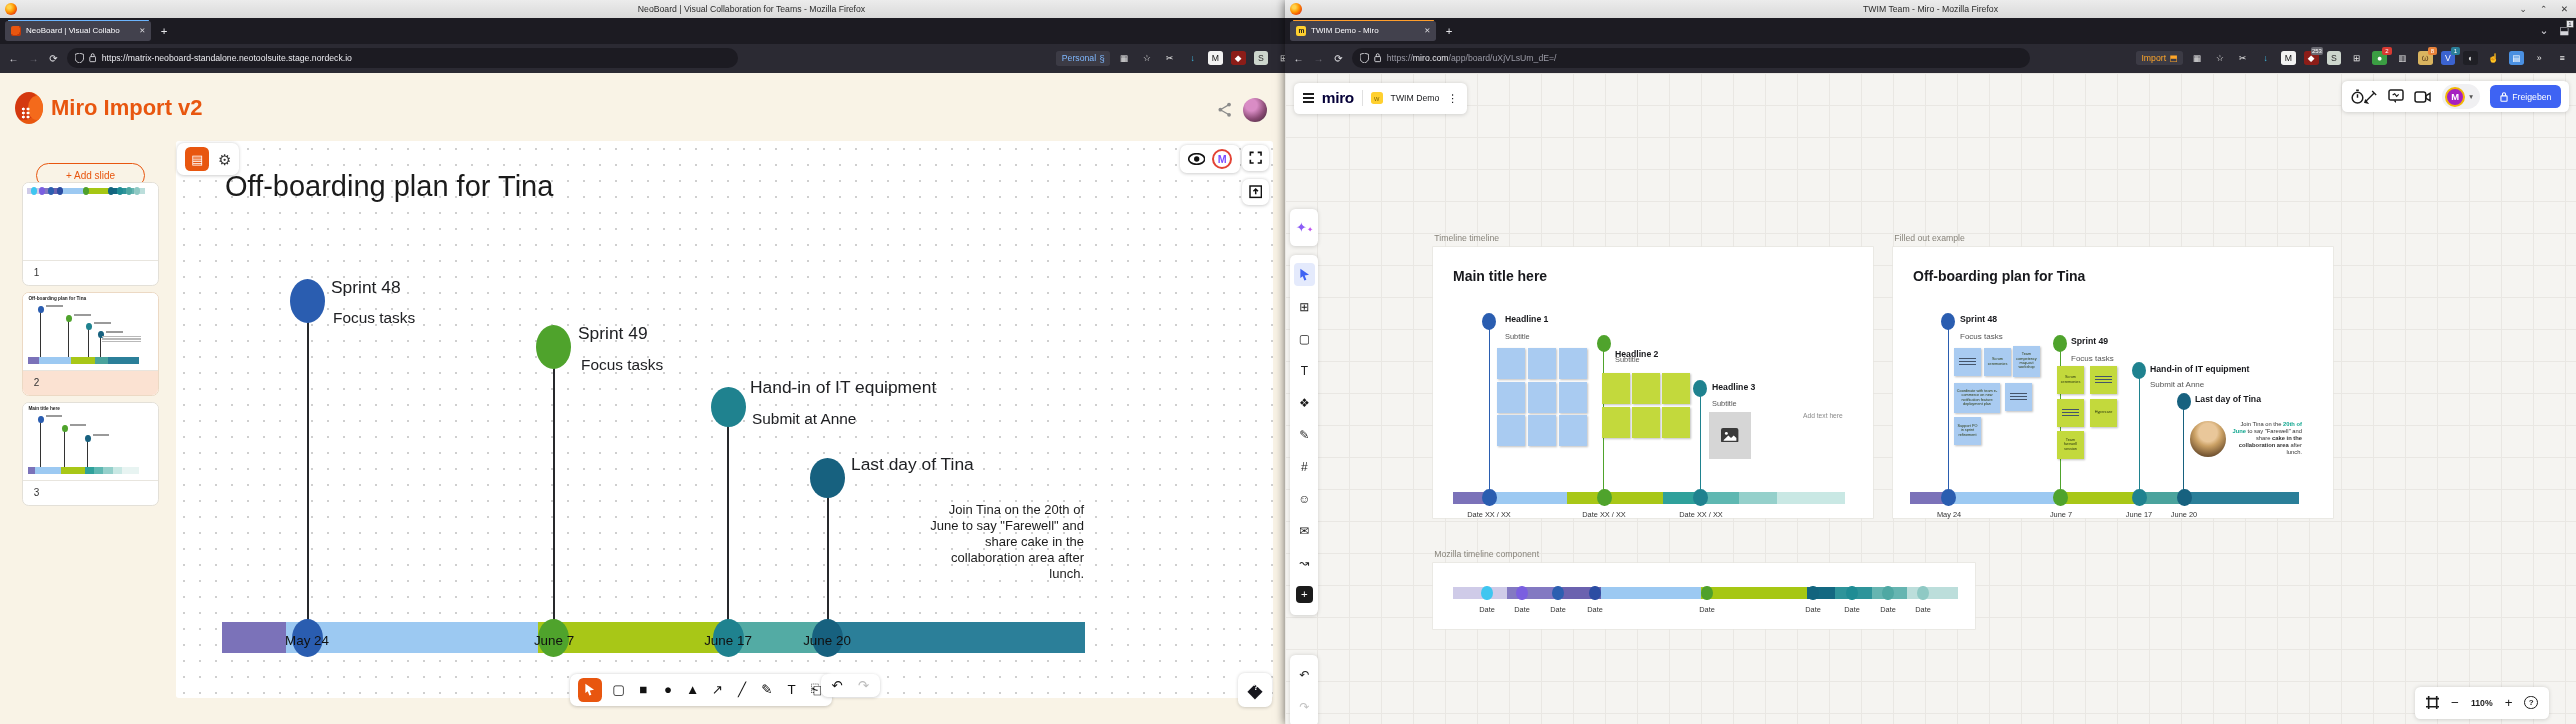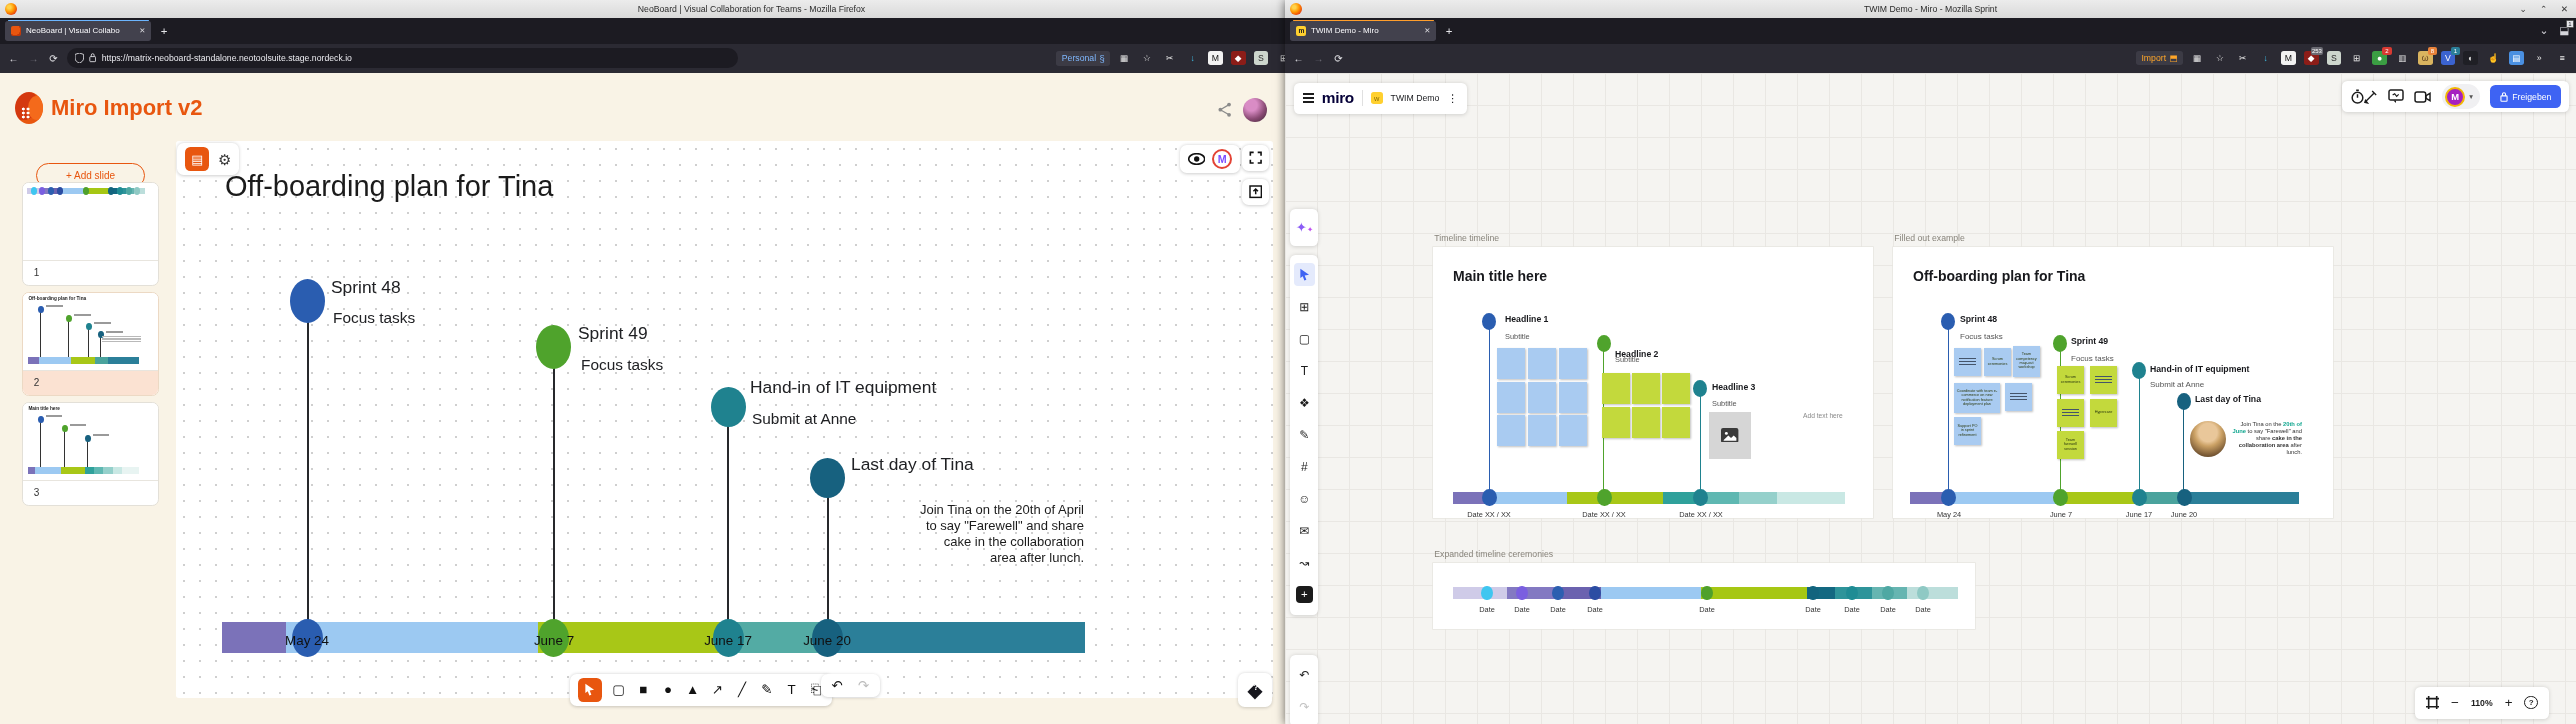--- a/index.html
+++ b/index.html
@@ -347,7 +347,7 @@
 <div class="window" id="win-right">
   <div class="titlebar">
     <div class="ff-logo"></div>
-    <span>TWIM Demo - Miro - Mozilla Sprint</span>
+    <span>TWIM Team - Miro - Mozilla Firefox</span>
     <div class="win-controls">
       <span>⌄</span>
       <span>⌃</span>

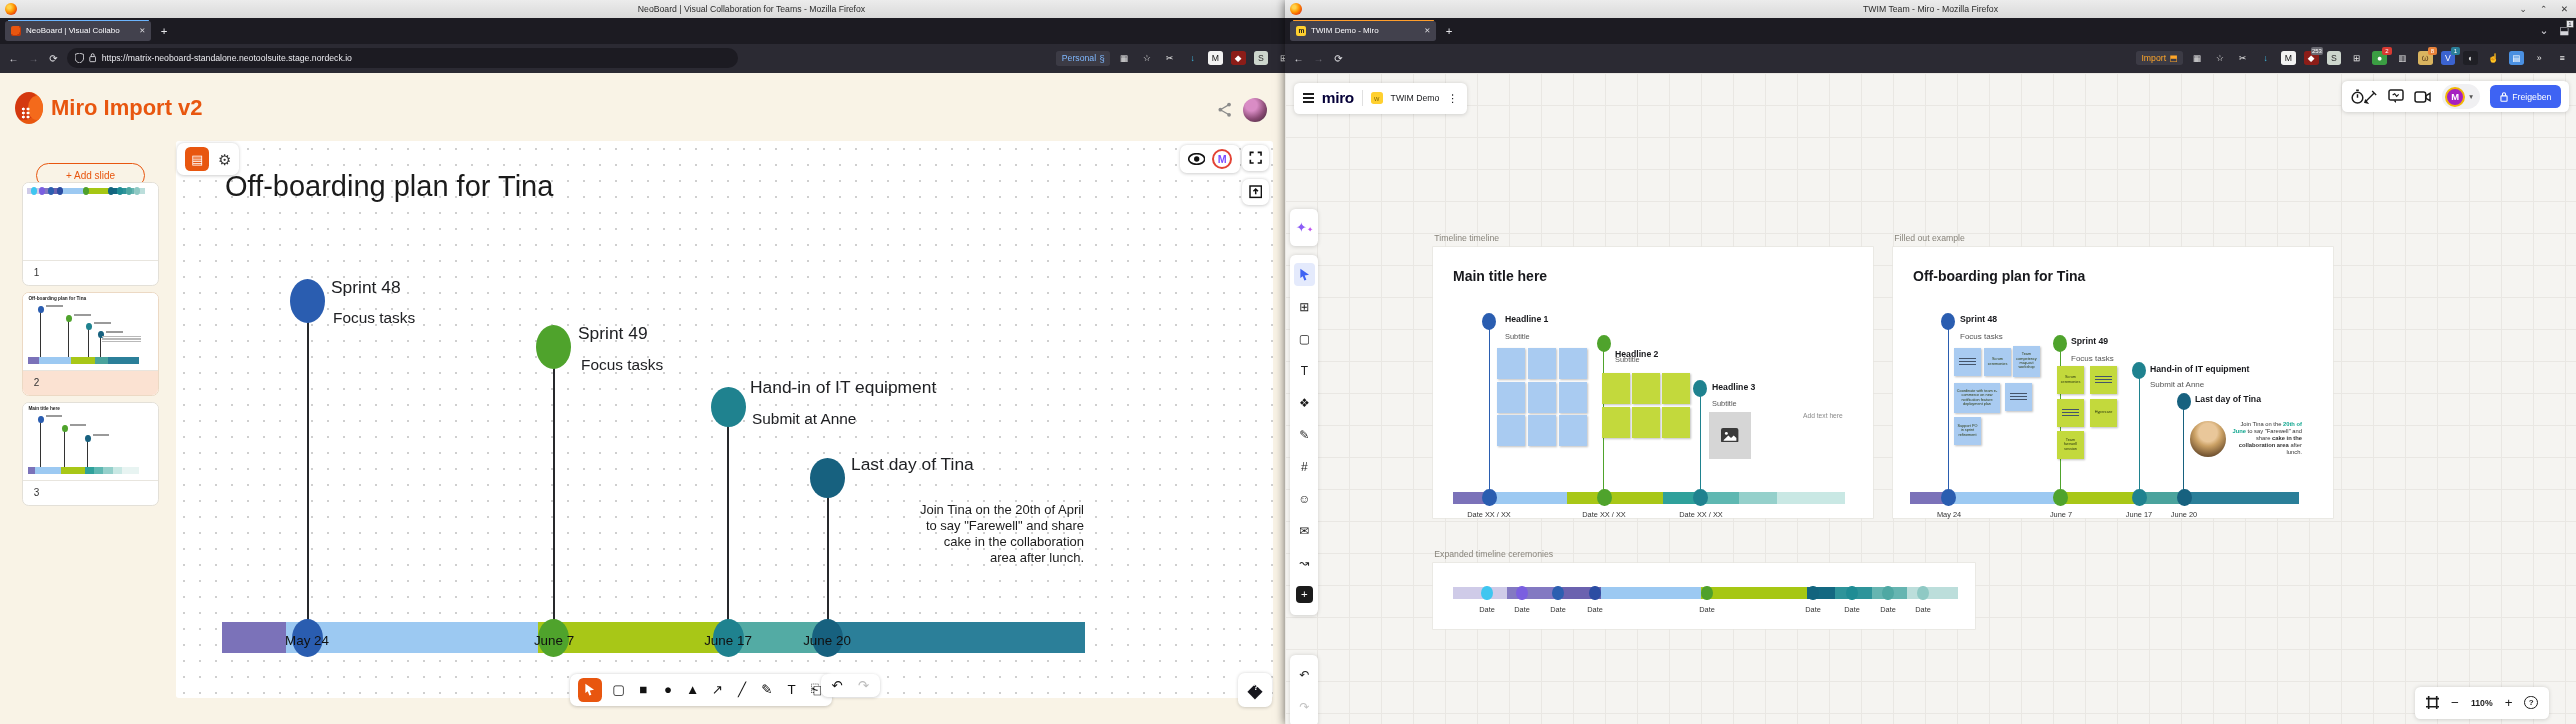--- a/index.html
+++ b/index.html
@@ -371,6 +371,16 @@
     <span class="nav-arrow">←</span>
     <span class="nav-arrow" style="color:#6f6f78">→</span>
     <span class="nav-arrow">⟳</span>
+    <div class="urlbox" style="width:678px">
+      <svg width="8.7" height="10" viewBox="0 0 12 14">
+          <path d="M6 0 L12 2 V7 C12 11 9 13 6 14 C3 13 0 11 0 7 V2 Z" fill="none" stroke="#e6e6ea" stroke-width="1.2"></path>
+        </svg>
+      <svg width="7.4" height="9.4" viewBox="0 0 10 13">
+          <rect x="1" y="5" width="8" height="7" rx="1" fill="none" stroke="#e6e6ea" stroke-width="1.2"></rect>
+          <path d="M3 5 V3 a2 2 0 0 1 4 0 V5" fill="none" stroke="#e6e6ea" stroke-width="1.2"></path>
+        </svg>
+      <span><span class="url-dim">https://</span><span>miro.com</span><span class="url-dim">/app/board/uXjVLsUm_dE=/</span></span>
+    </div>
     <div style="flex:1"></div>
     <div class="container-pill">
       <span style="color:#ffa629">Import</span>

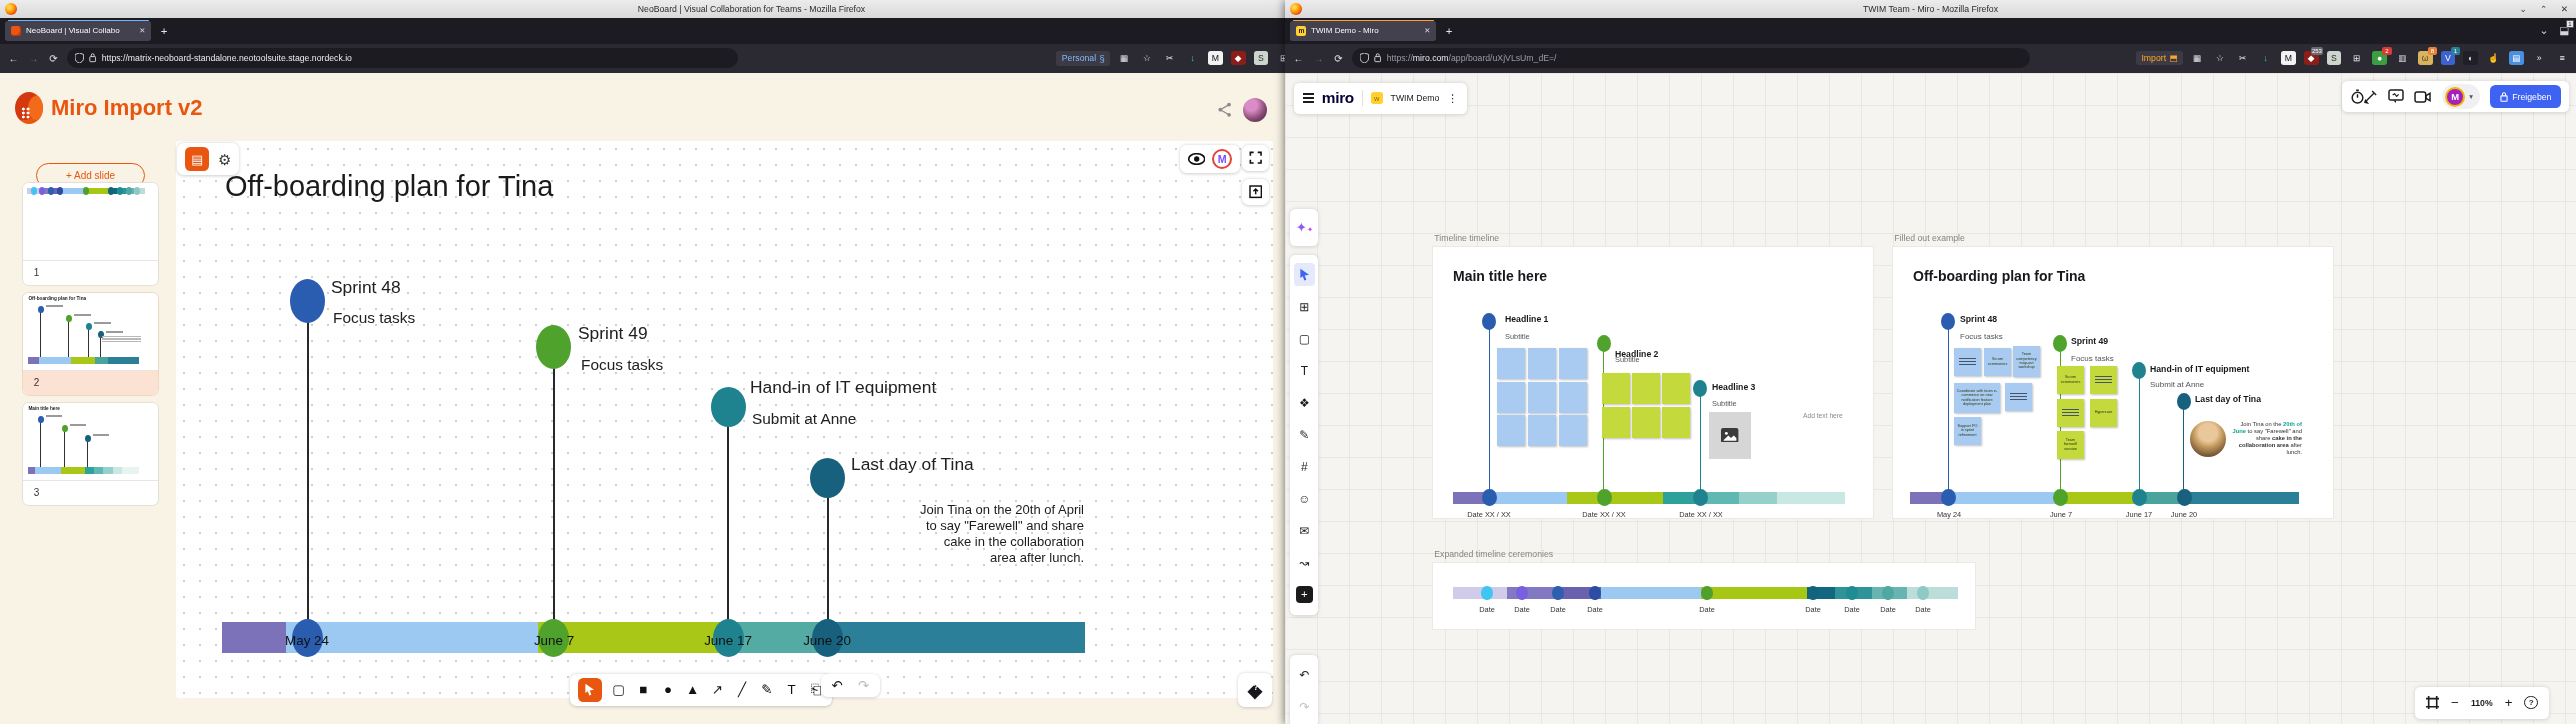--- a/index.html
+++ b/index.html
@@ -294,7 +294,7 @@
       <div class="mil-title" style="left:574px;top:236px">Hand-in of IT equipment</div>
       <div class="mil-sub" style="left:576px;top:269px">Submit at Anne</div>
       <div class="mil-title" style="left:675px;top:313px">Last day of Tina</div>
-      <div class="nb-note">Join Tina on the 20th of April to say "Farewell" and share cake in the collaboration area after lunch.</div>
+      <div class="nb-note">Join Tina on the 20th of June to say "Farewell" and share cake in the collaboration area after lunch.</div>
 
       <div class="nb-bar" id="nb-bar">
           <div style="width:64px;height:100%;background:#7b72b9"></div>

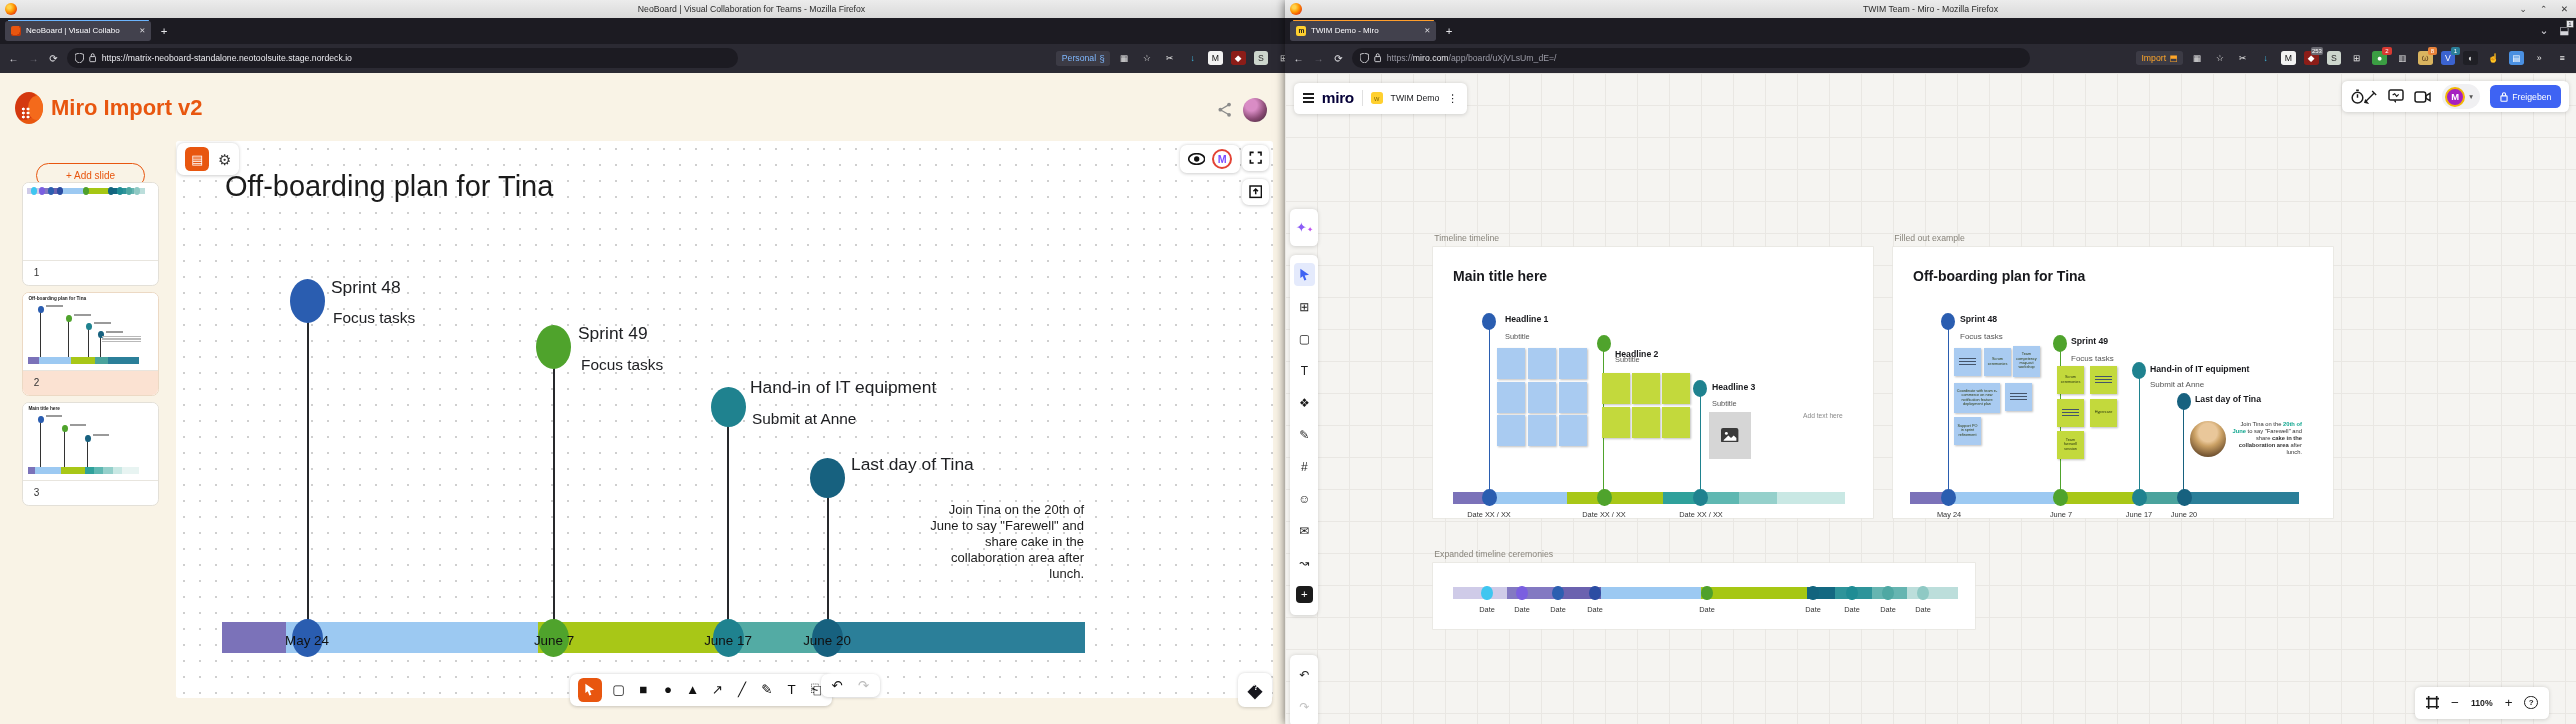--- a/index.html
+++ b/index.html
@@ -657,7 +657,7 @@
     </div>
 
     <div class="frame" style="left:148px;top:490px;width:542px;height:66px">
-      <div class="frame-label">Expanded timeline ceremonies</div>
+      <div class="frame-label">Mozilla timeline component</div>
       <div class="f-bar" style="left:20px;top:24px;width:505px" id="f3-bar">
           <div style="width:54px;height:100%;background:#cfcbe8"></div>
           <div style="width:55px;height:100%;background:#8379c2"></div>

